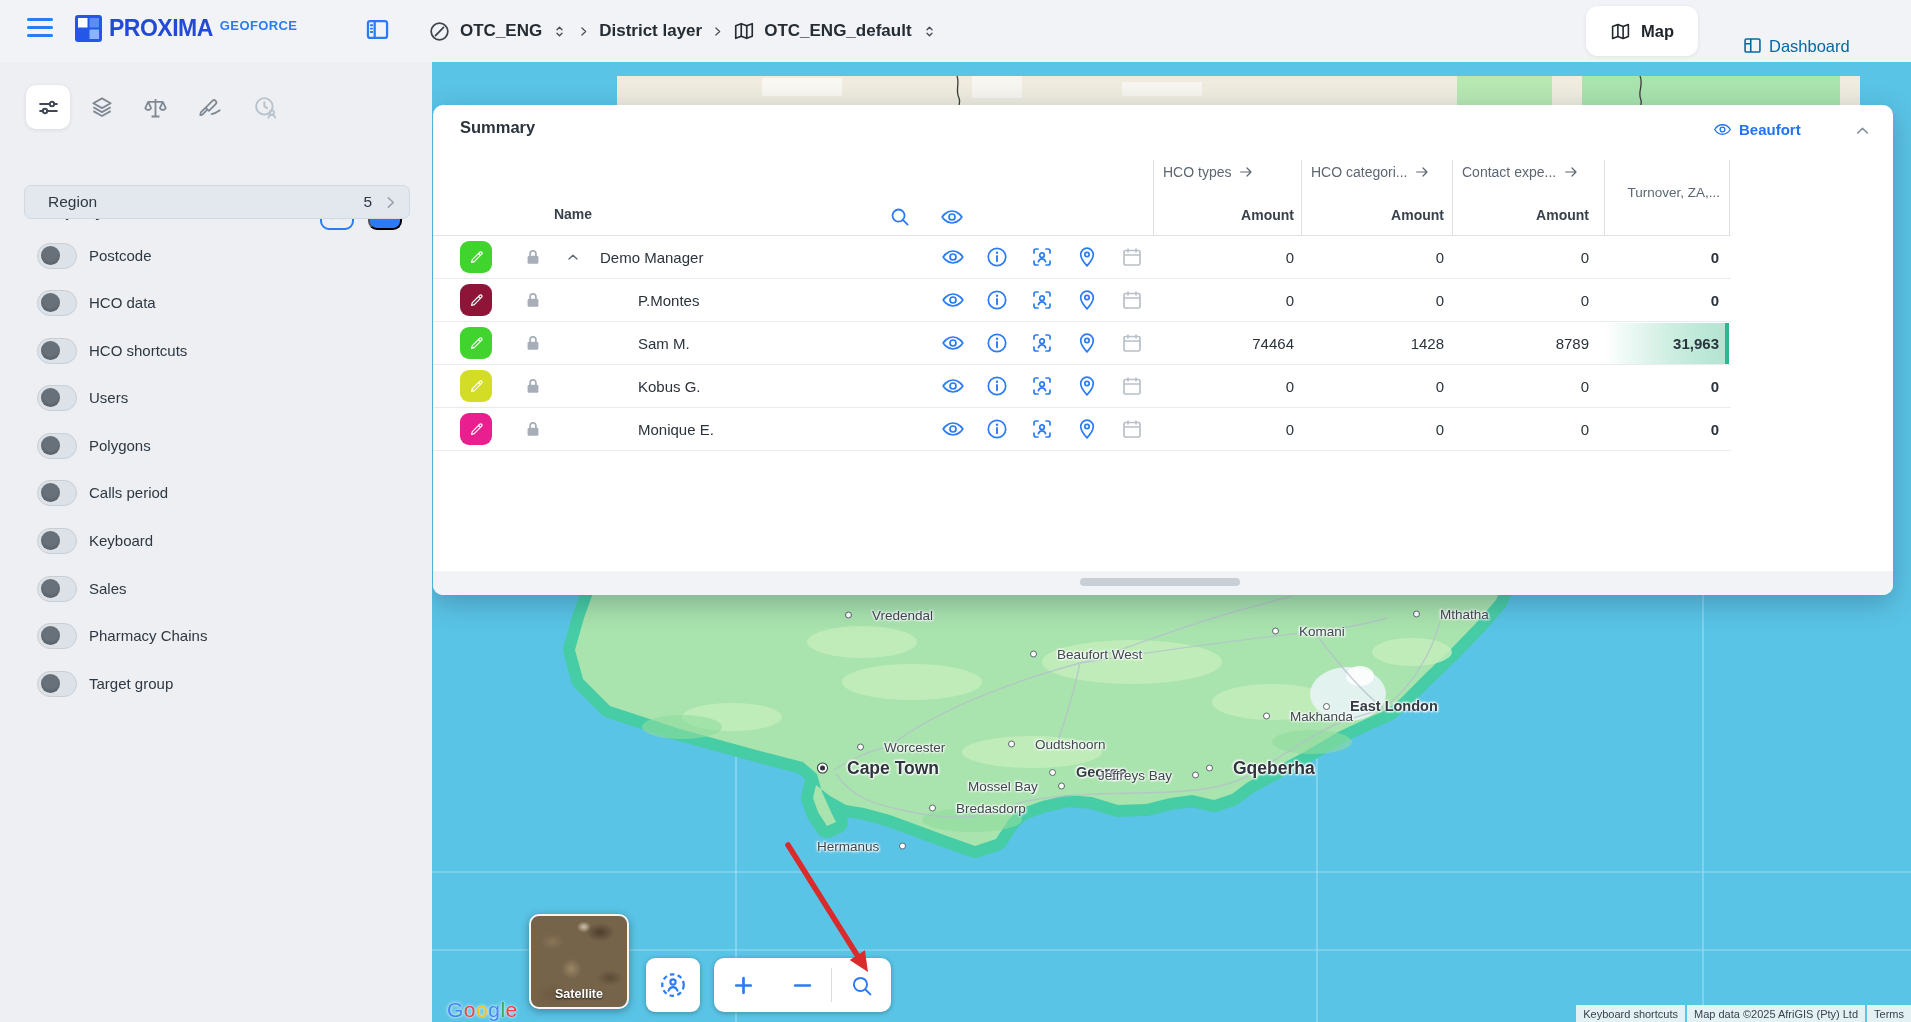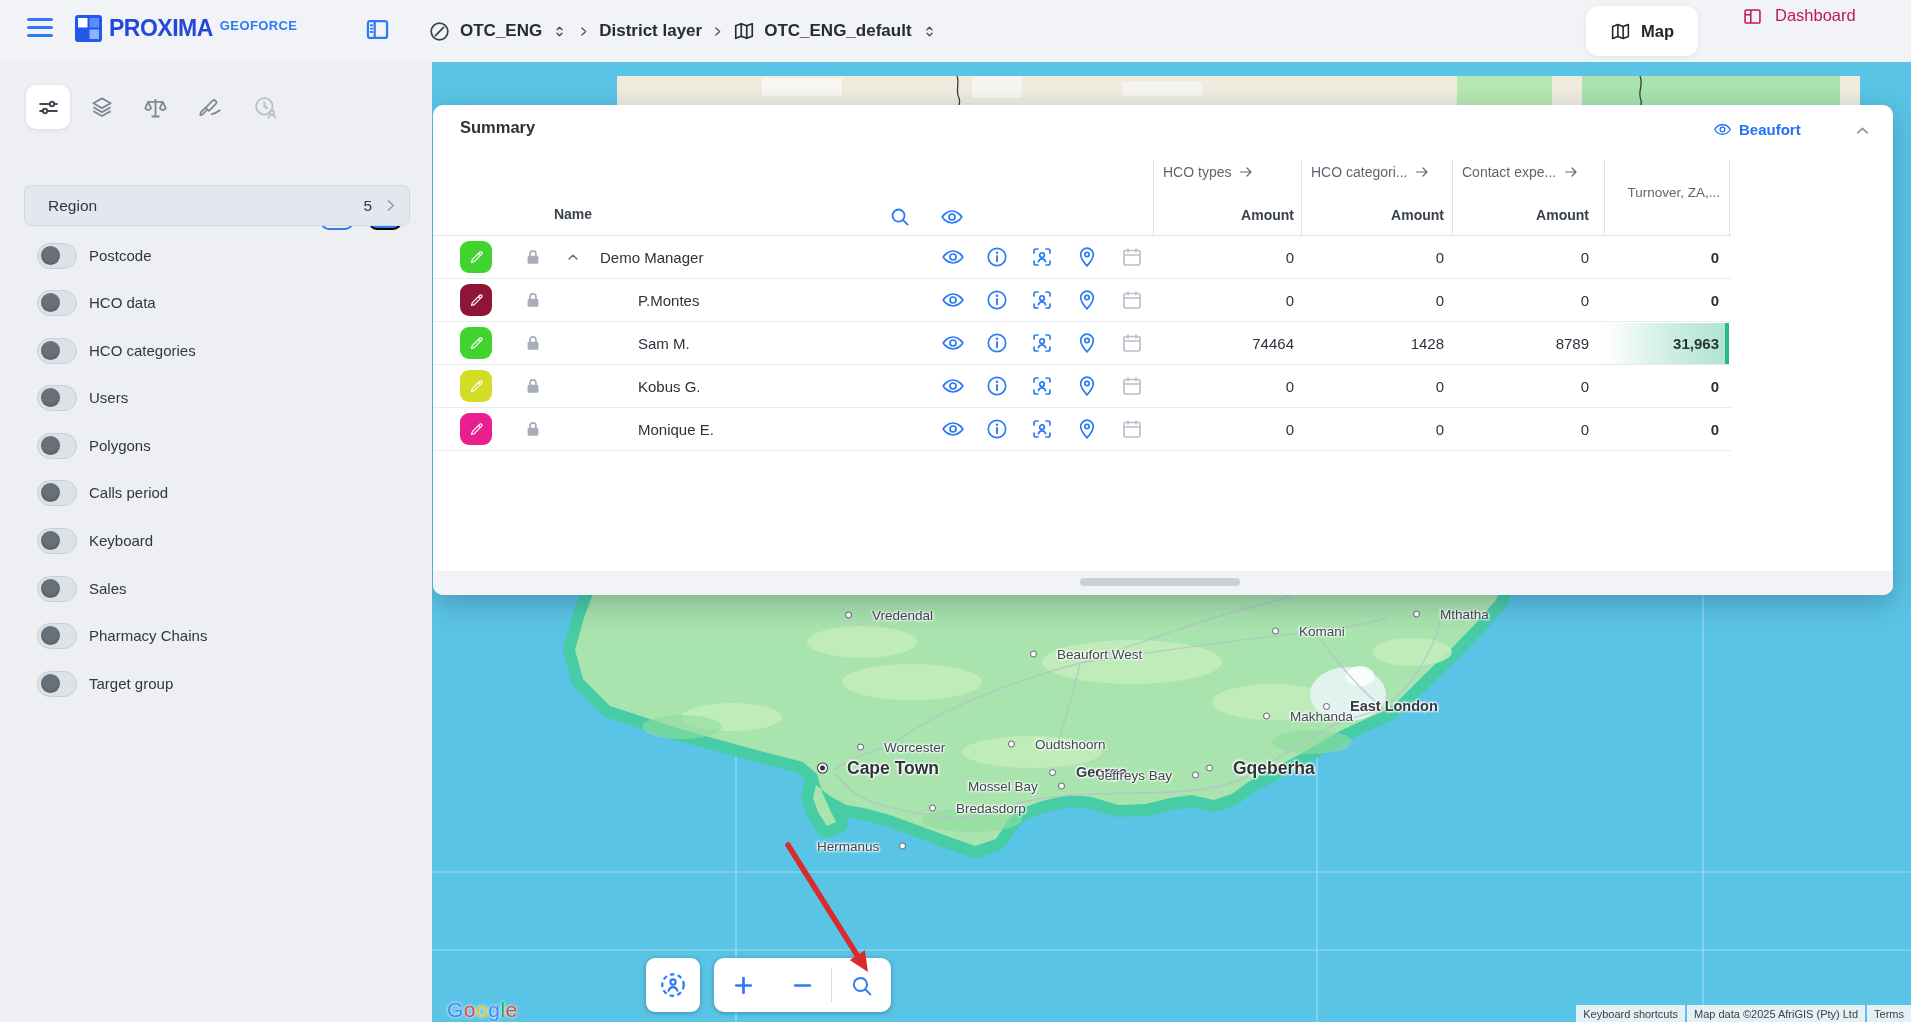--- a/index.html
+++ b/index.html
@@ -23,8 +23,8 @@
   .tab-map { position:absolute; left:1586px; top:6px; width:112px; height:50px; background:#fff; border-radius:12px;
              box-shadow:0 1px 4px rgba(30,40,60,.08); display:flex; align-items:center; justify-content:center; gap:10px;
              font-size:16.5px; font-weight:600; color:#21262d; cursor:pointer; }
-  .tab-dash { position:absolute; left:1742px; top:6px; height:50px; display:flex; align-items:flex-start; gap:12px;
-              font-size:16.5px; font-weight:500; color:#be185d; cursor:pointer; }
+  .tab-dash { position:absolute; left:1742px; top:6px; height:50px; display:flex; align-items:flex-end; gap:6px;
+              font-size:16.5px; font-weight:500; color:#0369a1; cursor:pointer; }
 
   
   .sidebar { position:absolute; left:0; top:62px; width:432px; height:960px; background:#edeff3; z-index:10; }

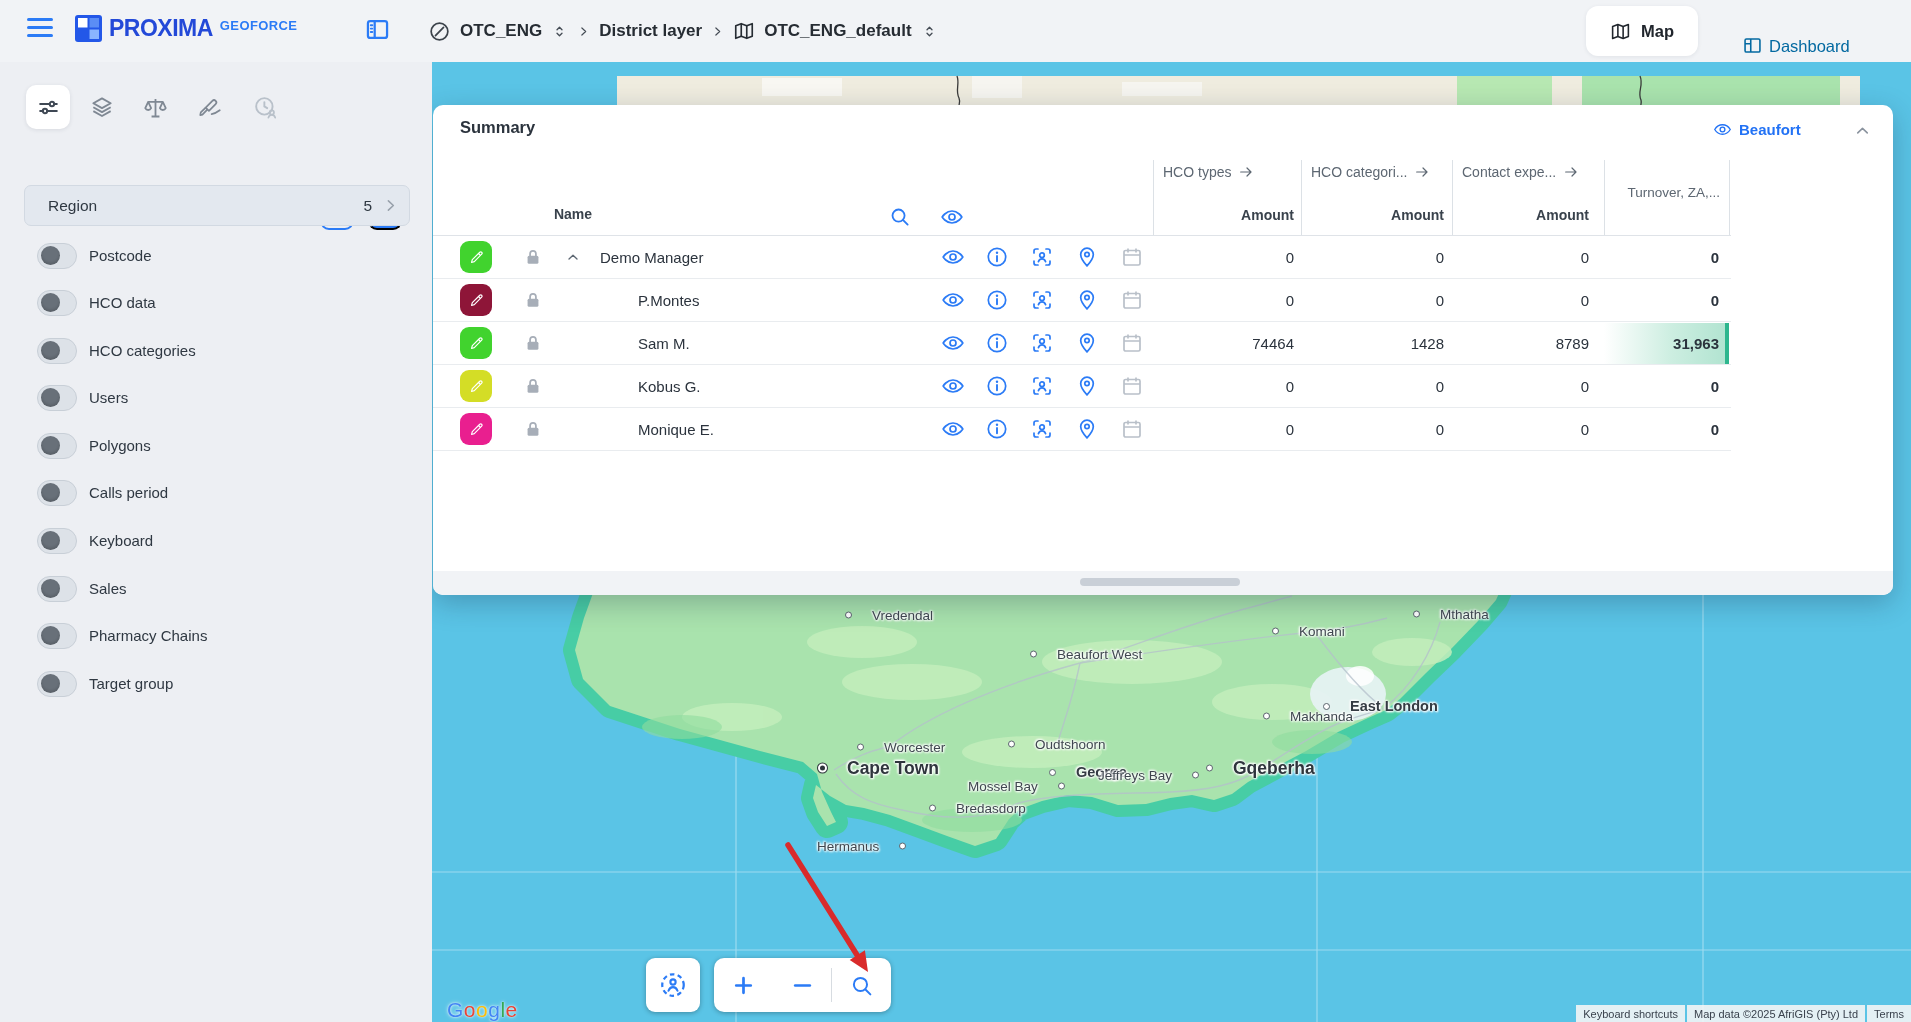--- a/index.html
+++ b/index.html
@@ -36,7 +36,7 @@
            color:#2b7bf6; background:transparent; display:flex; align-items:center; justify-content:center; cursor:pointer; }
   .btn-check { position:absolute; left:368px; top:134px; width:34px; height:34px; border-radius:9px; background:#2b7bf6;
            color:#fff; display:flex; align-items:center; justify-content:center; cursor:pointer; }
-  .region-row { position:absolute; left:24px; top:123px; width:386px; height:41px; background:#e3e8ef; border:1px solid #d2d9e2;
+  .region-row { position:absolute; left:24px; top:123px; width:386px; height:34px; background:#e3e8ef; border:1px solid #d2d9e2;
            border-radius:7px; display:flex; align-items:center; cursor:pointer; }
   .region-label { font-size:15.5px; color:#2f3842; margin-left:23px; flex:1; }
   .region-count { font-size:15.5px; color:#2f3842; margin-right:10px; }

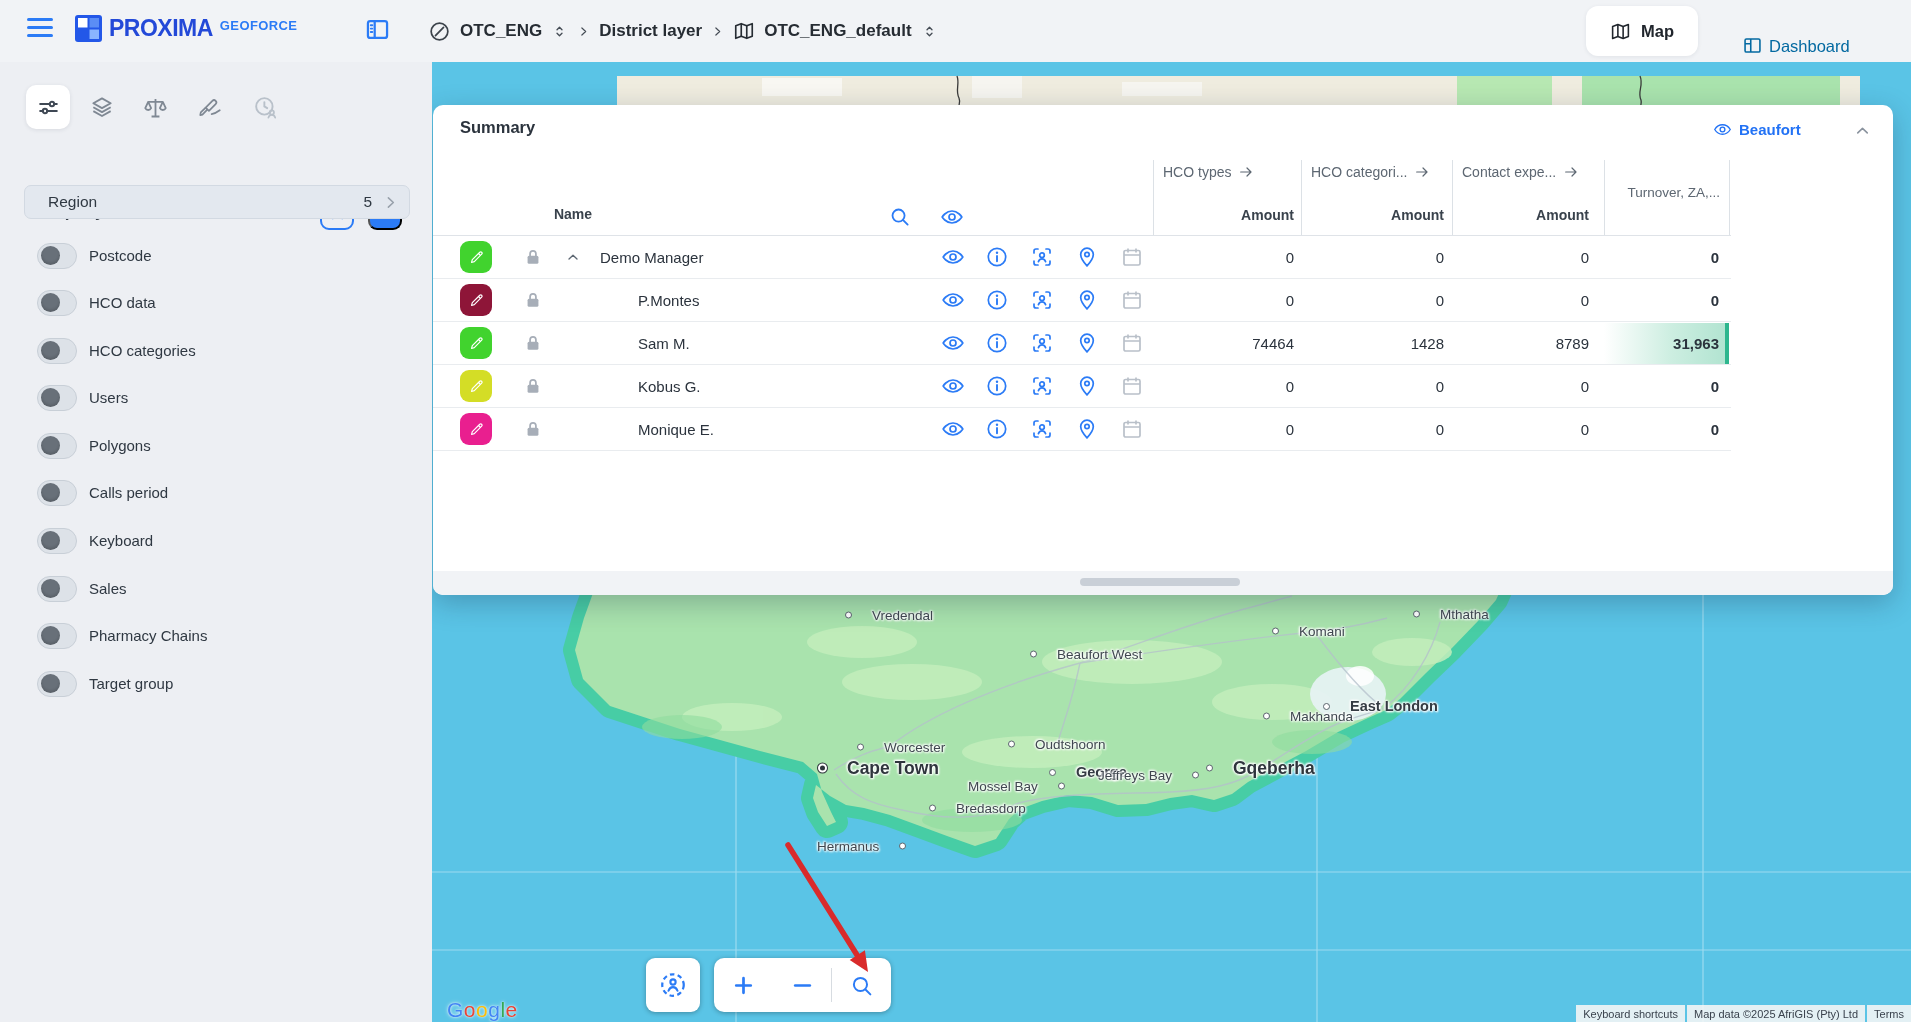--- a/index.html
+++ b/index.html
@@ -374,7 +374,7 @@
     </div>
   <div class="tog-row" style="top:275px">
       <span class="toggle"></span>
-      <span class="tog-label">HCO categories</span>
+      <span class="tog-label">HCO shortcuts</span>
     </div>
   <div class="tog-row" style="top:322px">
       <span class="toggle"></span>

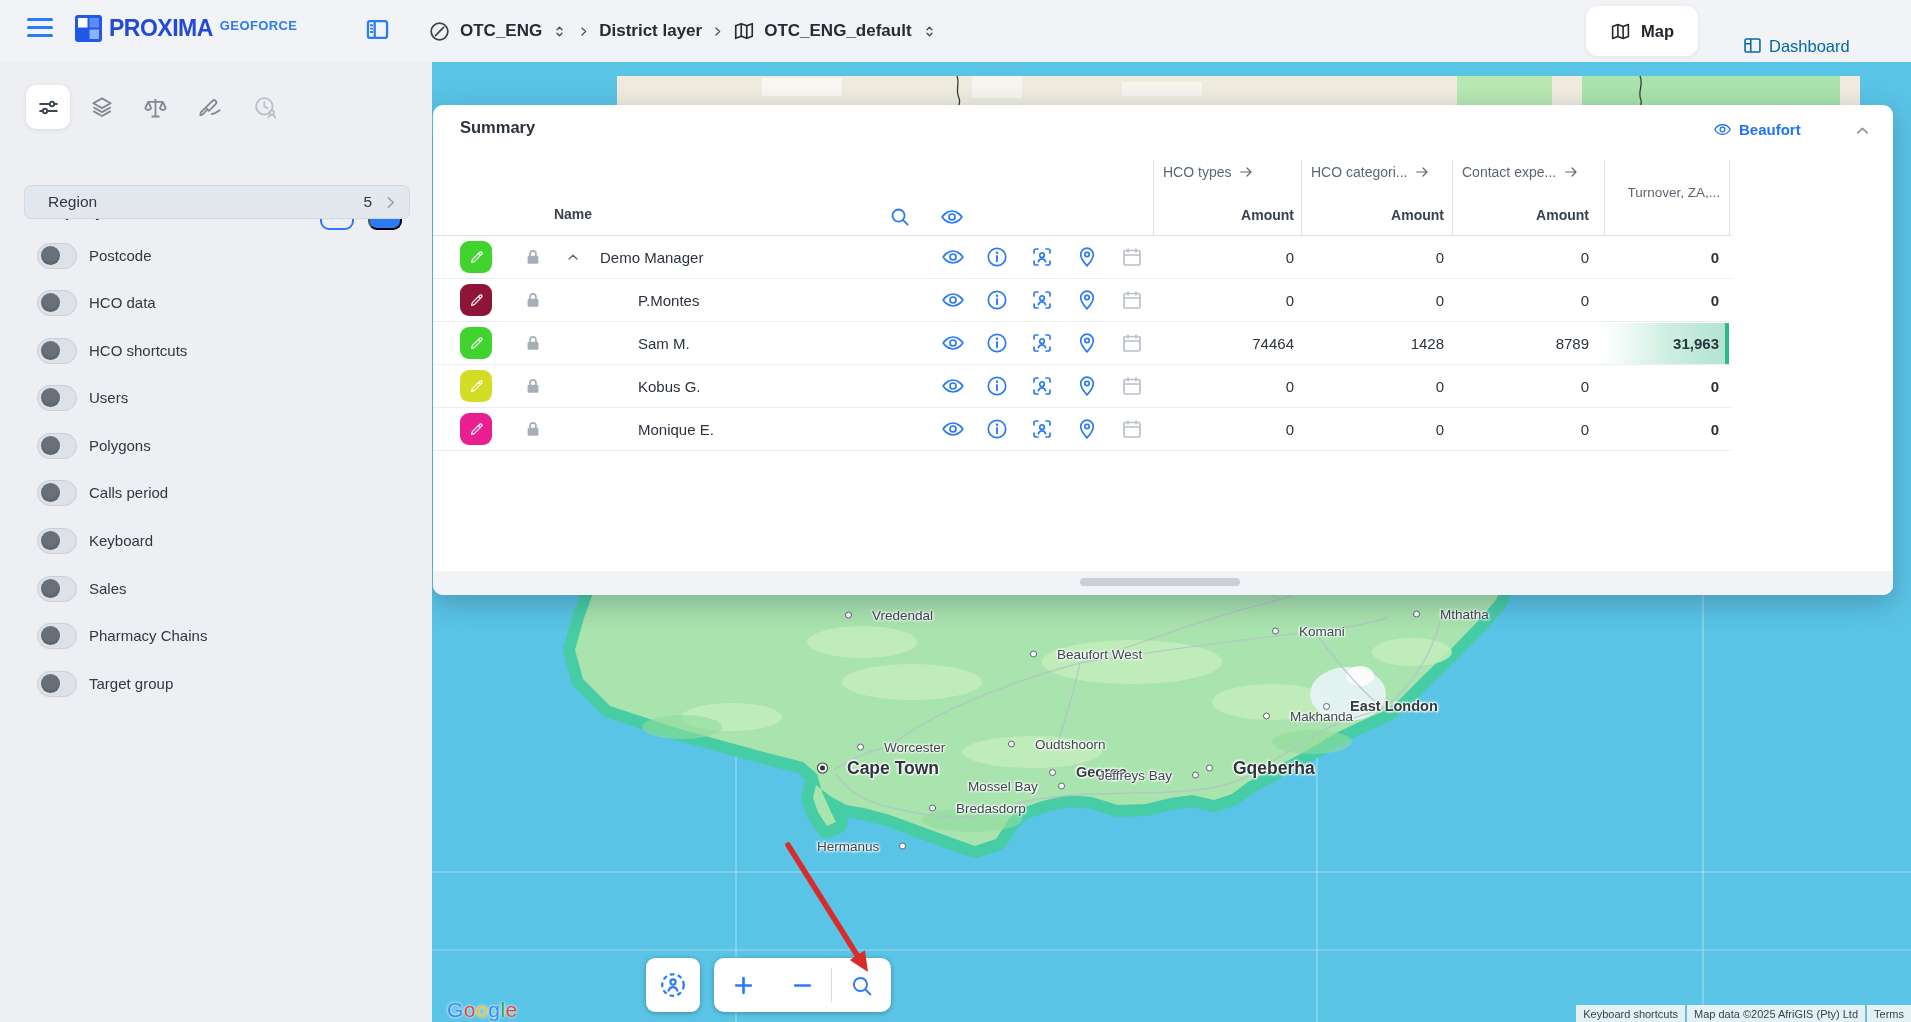--- a/index.html
+++ b/index.html
@@ -796,6 +796,9 @@
 
   <div class="google"><span>G</span><span>o</span><span>o</span><span>g</span><span>l</span><span>e</span></div>
 
+  <div class="sat">
+    <span class="sat-label">Satellite</span>
+  </div>
 
   <div class="locate">
       <svg width="30" height="30">

